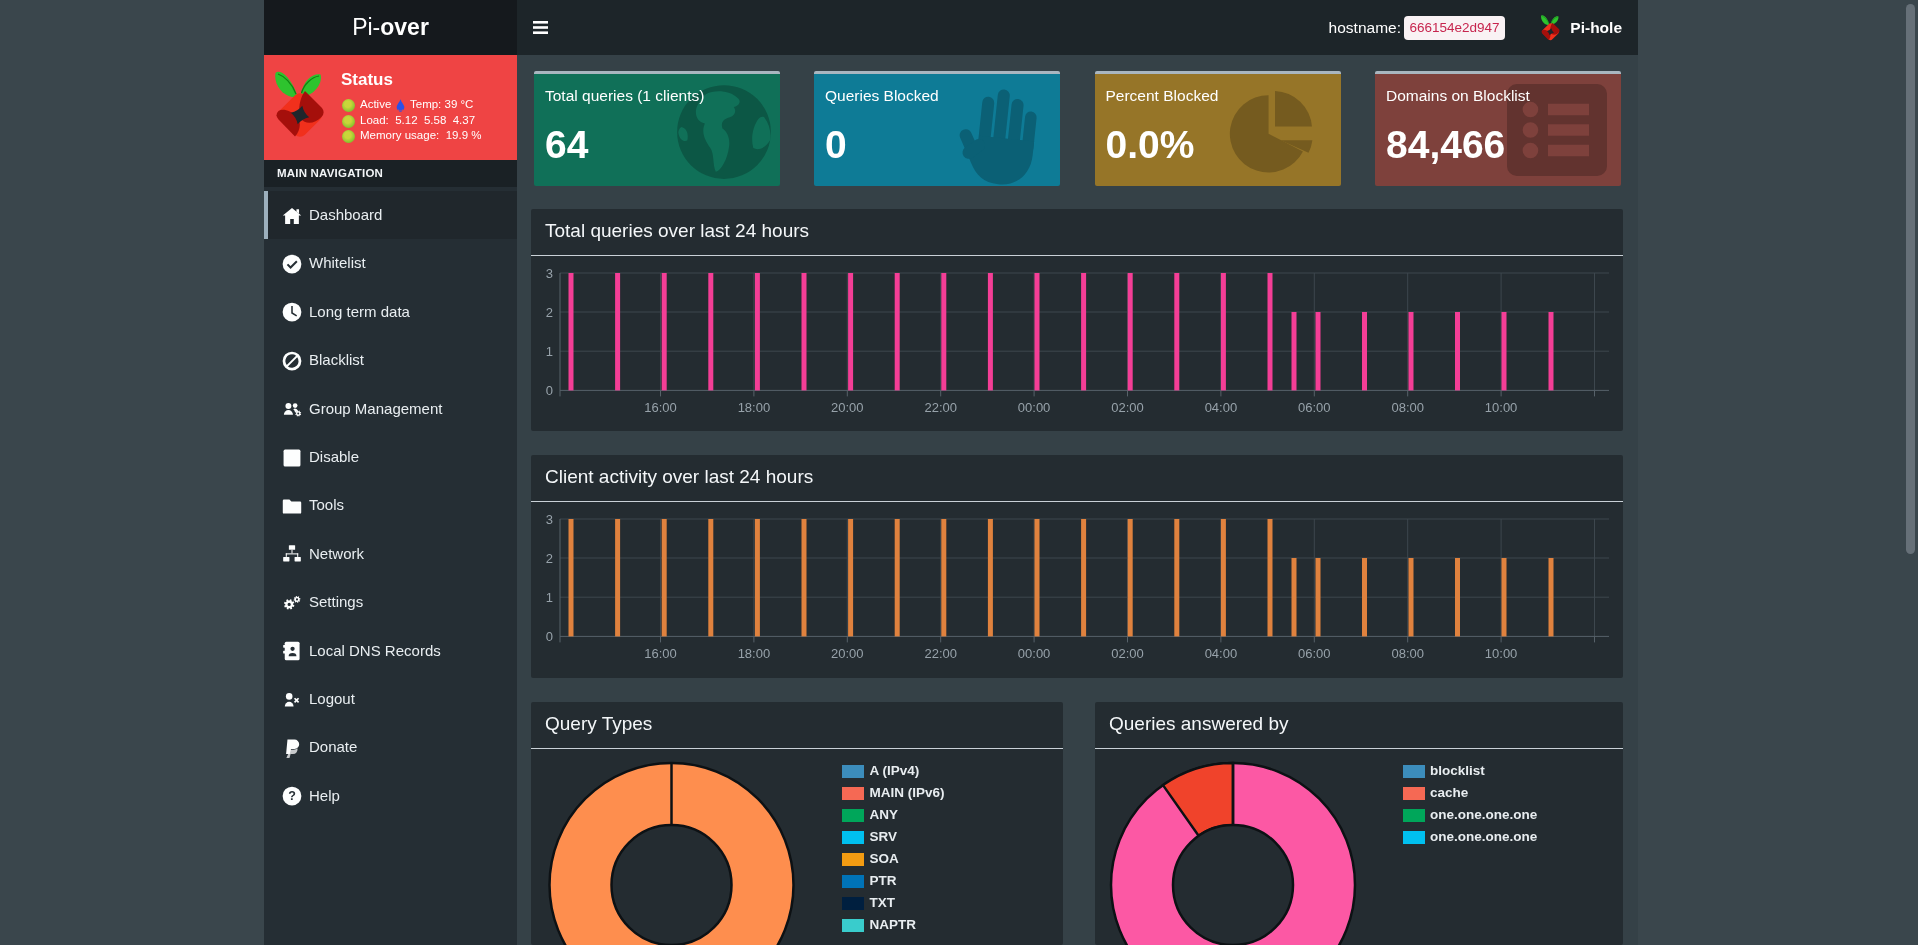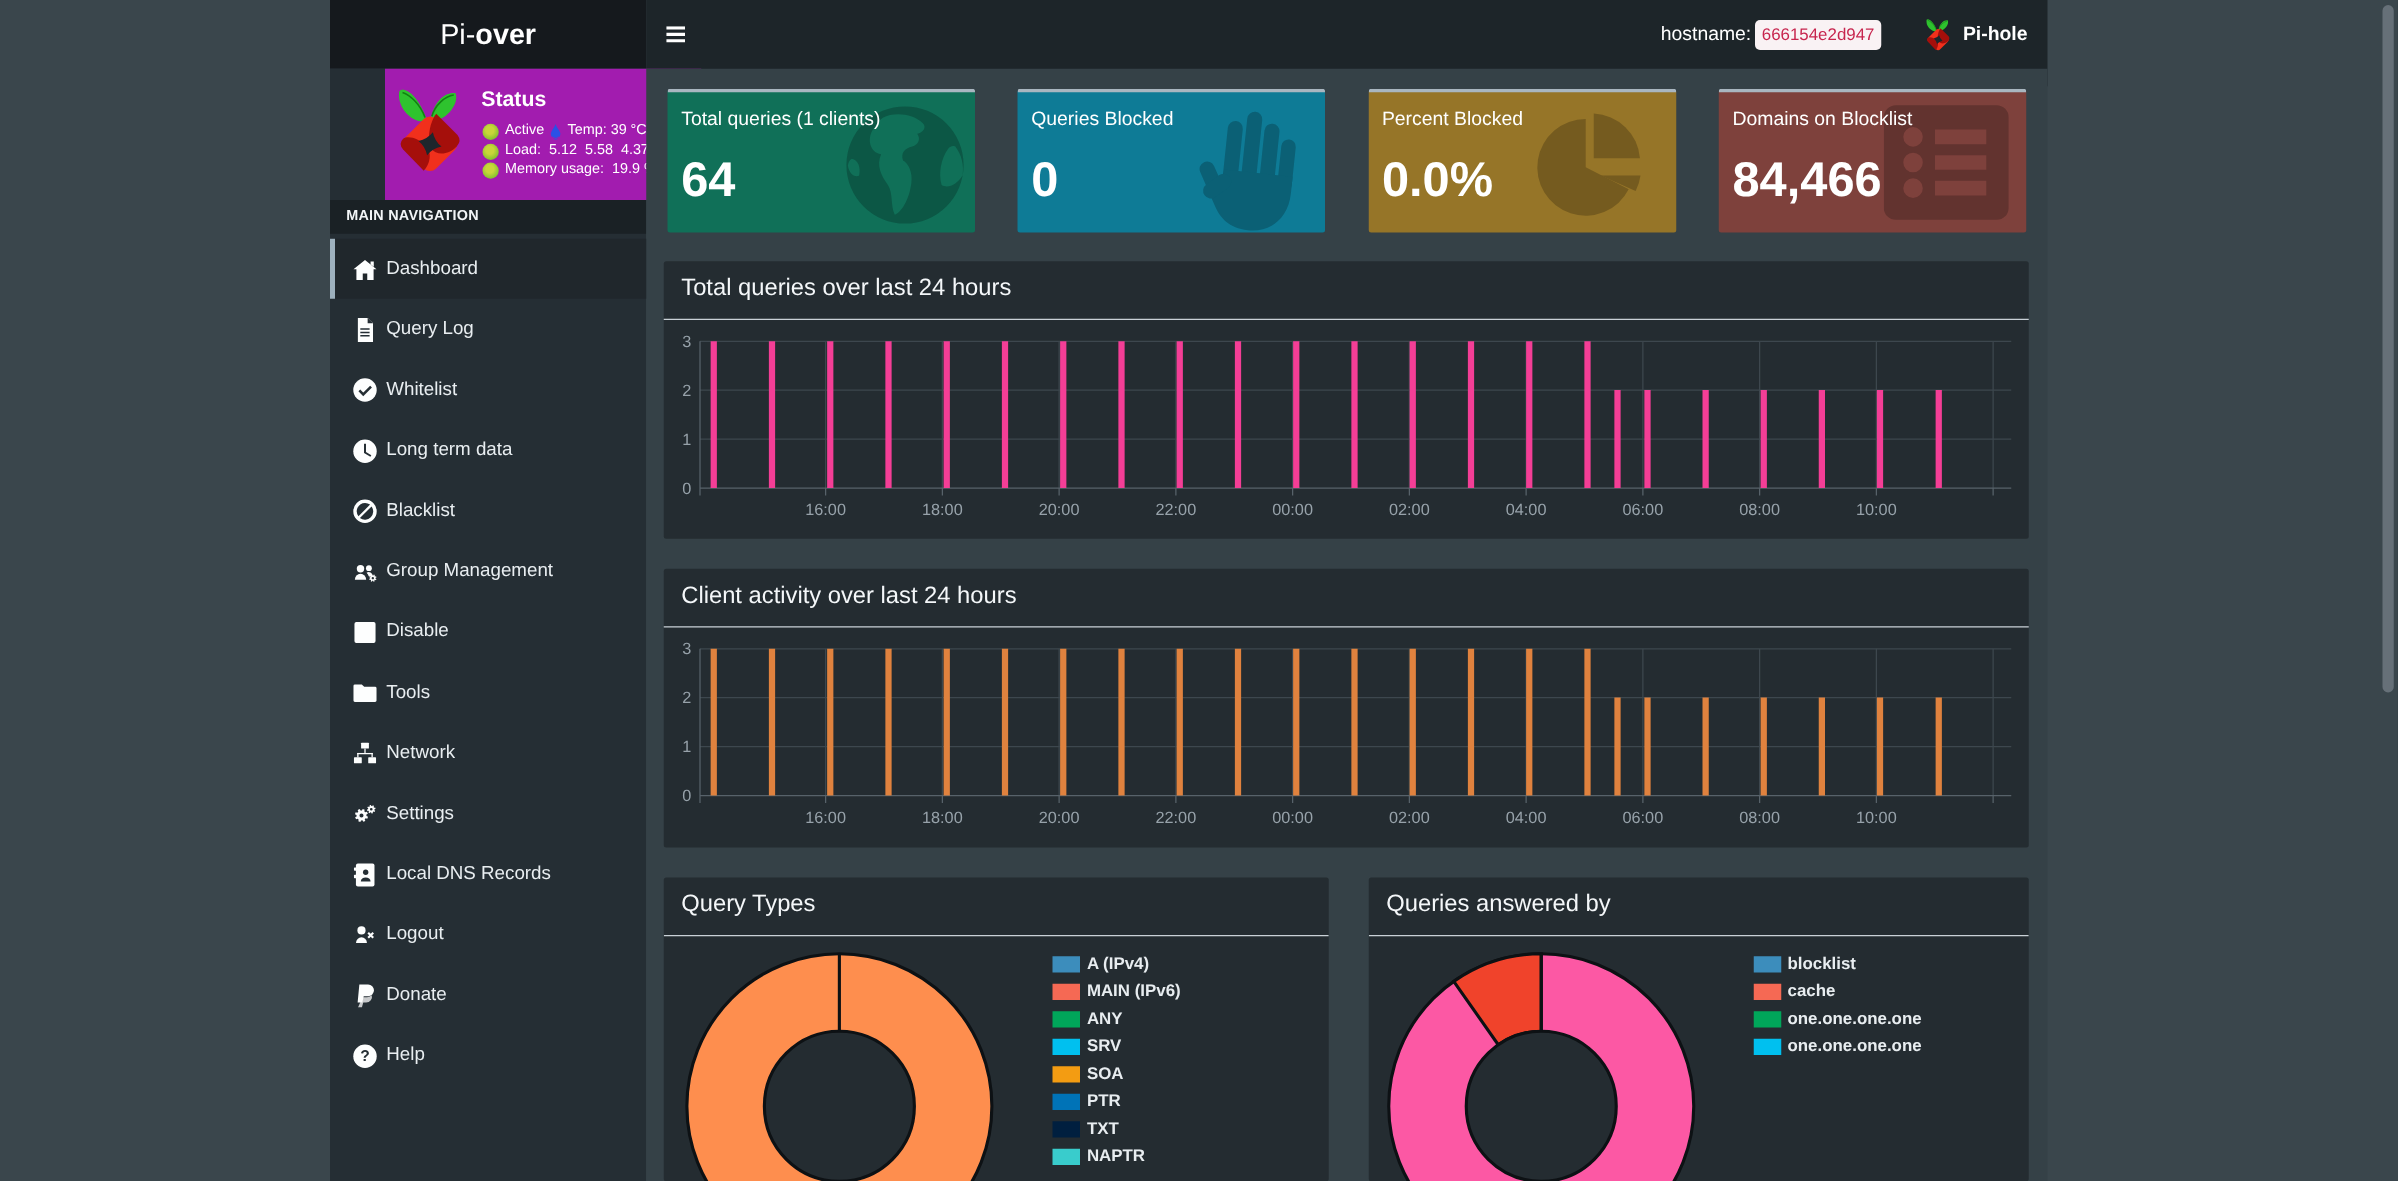--- a/index.html
+++ b/index.html
@@ -11,7 +11,7 @@
 #navbar { position:absolute; left:253px; top:0; width:1121px; height:69px; background:#1d2529; }
 #sidebar { position:absolute; left:0; top:55px; width:253px; height:890px; background:#252e34; }
 #content { position:absolute; left:253px; top:55px; width:1121px; height:890px; background:#354147; }
-#userpanel { position:absolute; left:0; top:0; width:253px; height:105px; background:#a21caf;margin-left:44px; }
+#userpanel { position:absolute; left:0; top:0; width:253px; height:105px; background:#ef4444; }
 #navheader { position:absolute; left:0; top:105px; width:253px; height:27px; background:#1a2125; color:#f2f5f7; font-size:11.5px; font-weight:bold; line-height:26px; padding-left:13px; letter-spacing:0.2px; }
 #menu { position:absolute; left:0; top:136px; width:286px; }
 .mi { position:relative; height:48.4px; color:#e9eef1; font-size:15px; }

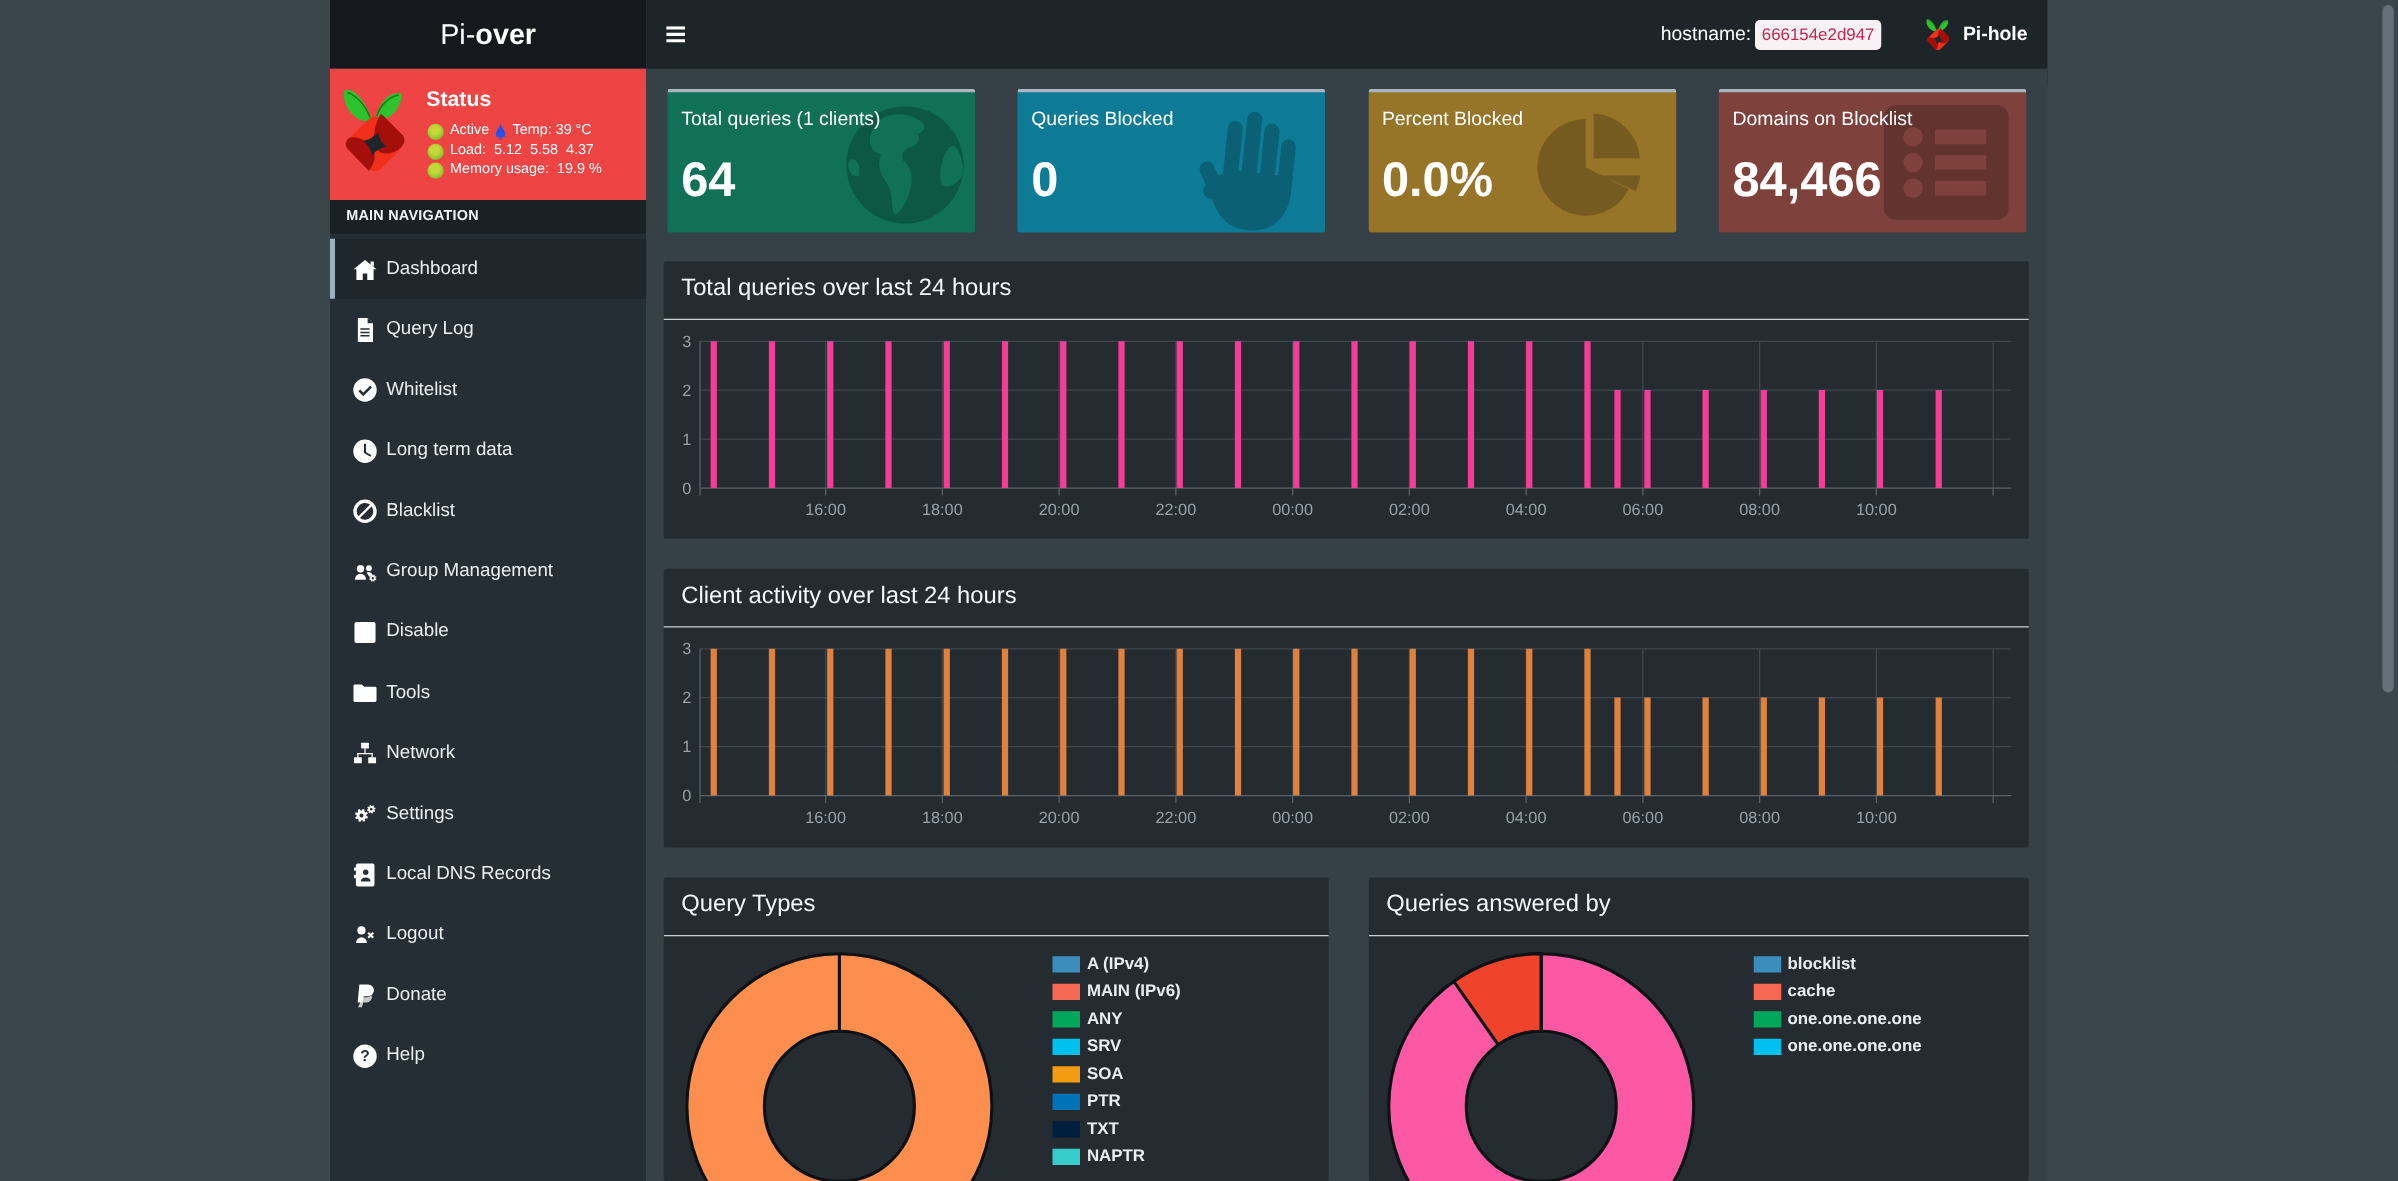--- a/index.html
+++ b/index.html
@@ -103,13 +103,6 @@
             <path fill="#fdfefe" d="M256 50 L20 240 h60 v220 h130 V330 h92 v130 h130 V240 h60 Z M370 80 h66 v110 l-66 -52 Z"></path>
           </svg>
           <span class="txt">Dashboard</span>
-        </div>
-<div class="mi">
-          <svg class="ico" viewBox="0 0 512 512">
-            <path fill="#fdfefe" d="M110 10 h200 l110 110 v382 h-310 z"></path>
-            <path fill="#252e34" d="M310 10 l110 110 h-110 z M160 220 h190 v30 h-190 z M160 290 h190 v30 h-190 z M160 360 h190 v30 h-190 z"></path>
-          </svg>
-          <span class="txt">Query Log</span>
         </div>
 <div class="mi">
           <svg class="ico" viewBox="0 0 512 512">

